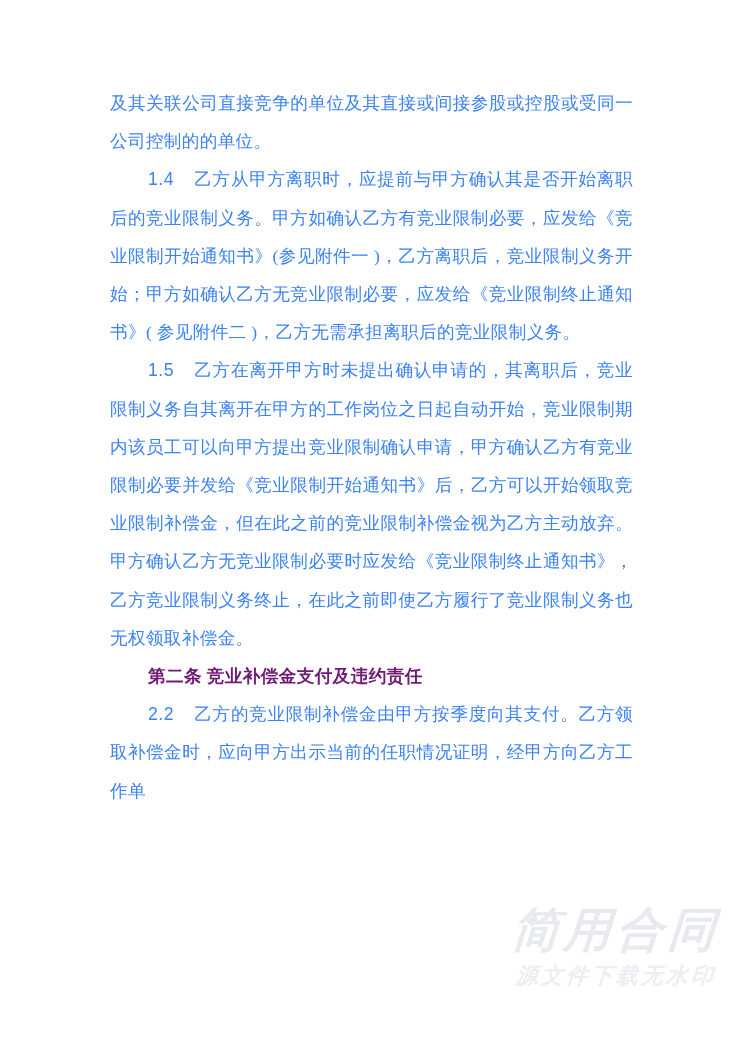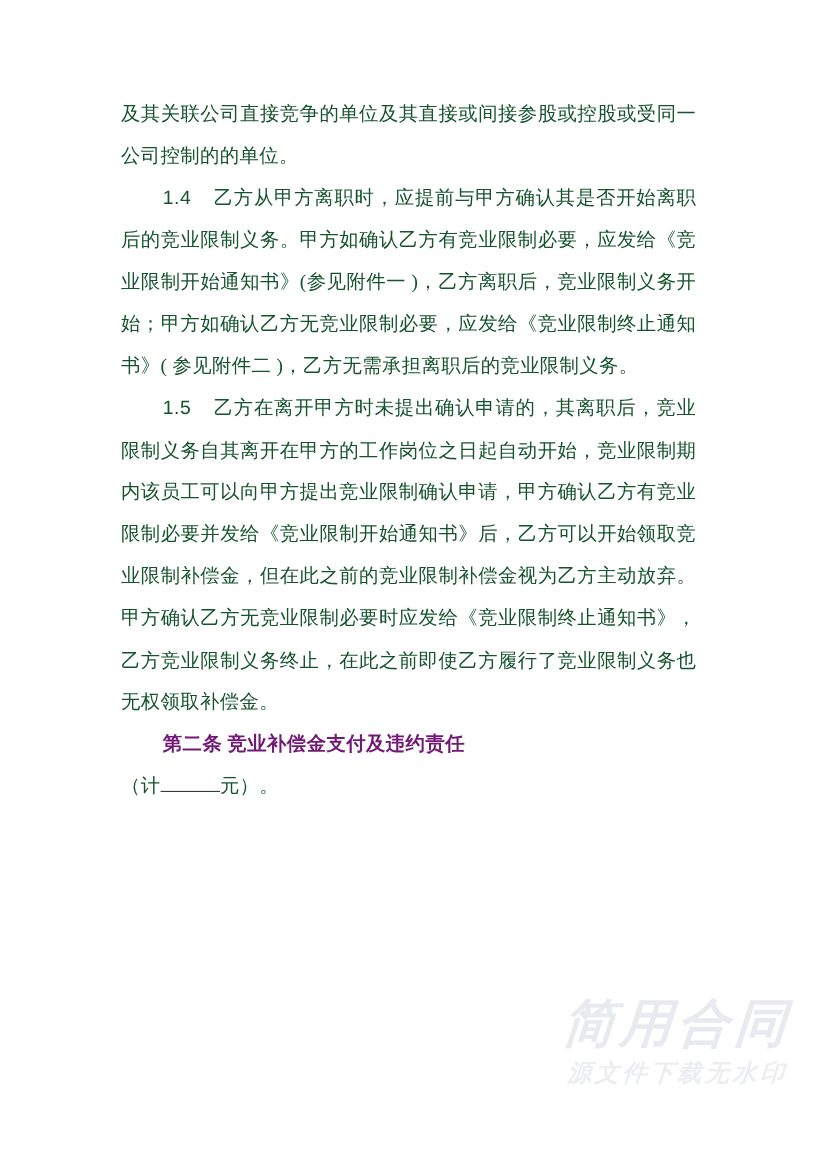--- a/index.html
+++ b/index.html
@@ -35,7 +35,7 @@
   .para {
     font-size: 17.6px;
     line-height: 38.2px;
-    color: #14532d;
+    color: #3b82f6;
     text-align: justify;
     text-justify: inter-ideograph;
     letter-spacing: 0.35px;

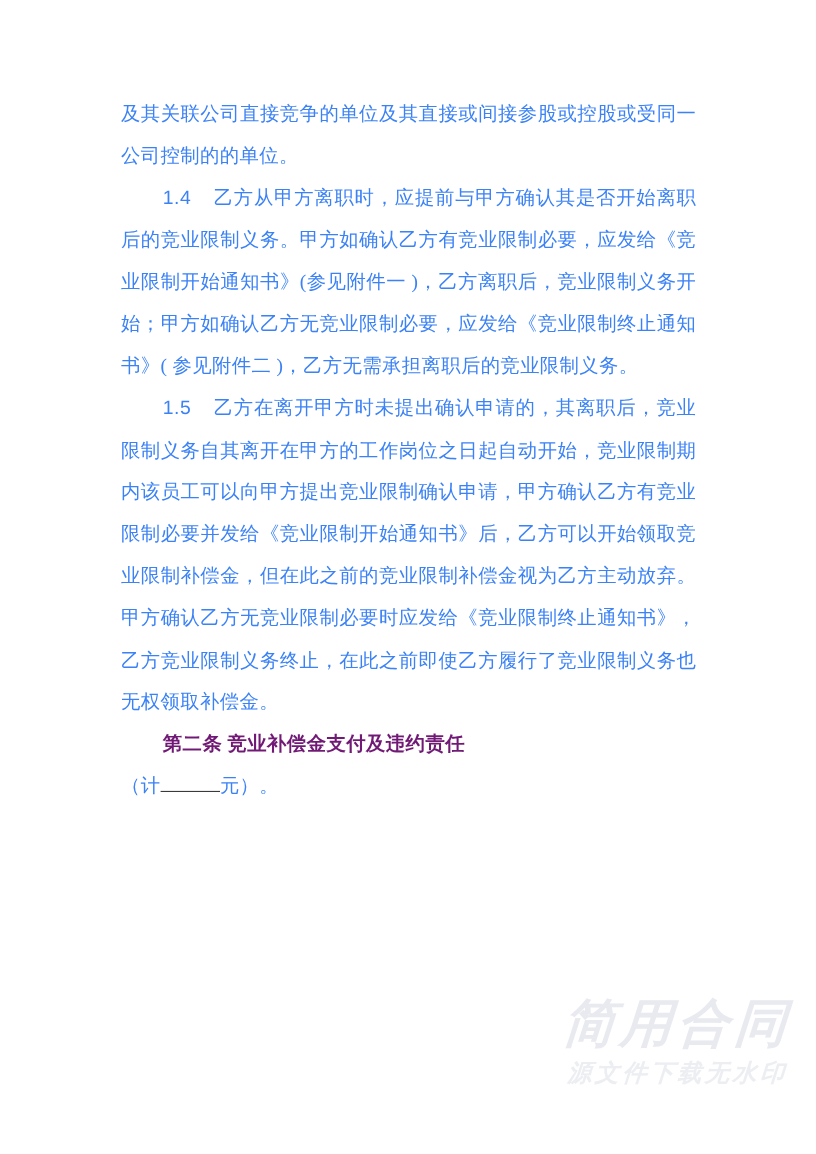--- a/index.html
+++ b/index.html
@@ -137,7 +137,6 @@
     <p class="heading">第二条  竞业补偿金支付及违约责任</p>
 
 
-    <p class="para cont"><span>（计</span><span class="blank blank-amt"></span><span>元）。</span></p>
 
 
   </div>

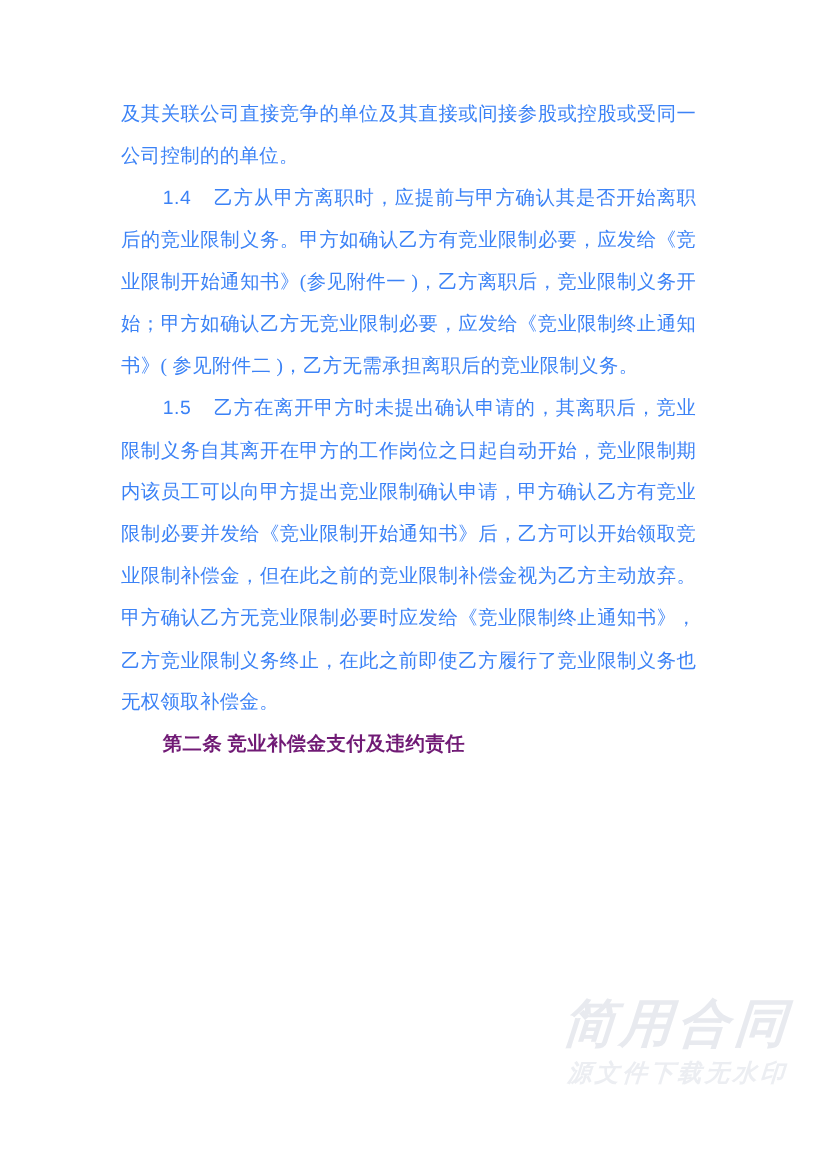--- a/index.html
+++ b/index.html
@@ -138,6 +138,7 @@
 
 
 
+    <p class="para indent"><span class="num">2.2</span><span class="num-gap"></span><span>乙方的竞业限制补偿金由甲方按季度向其支付。乙方领取补偿金时，应向甲方出示当前的任职情况证明，经甲方向乙方工作单</span></p>
 
   </div>
 

